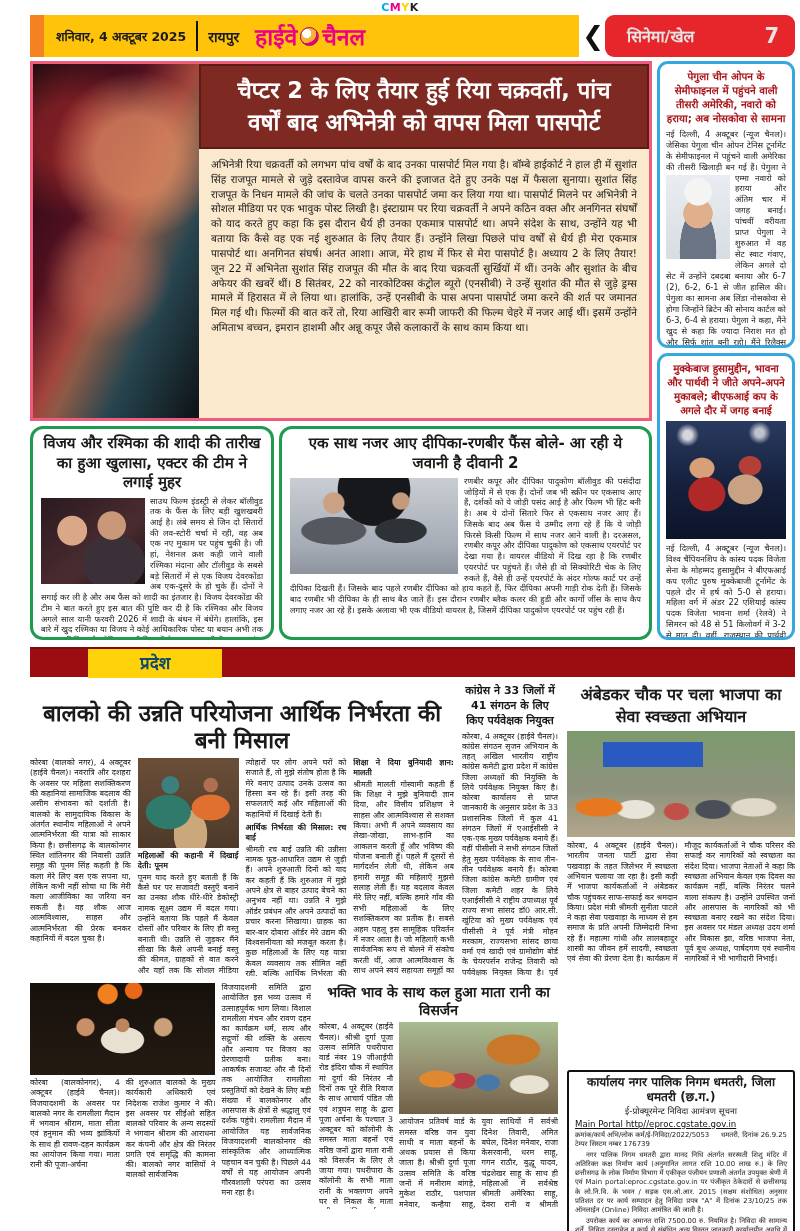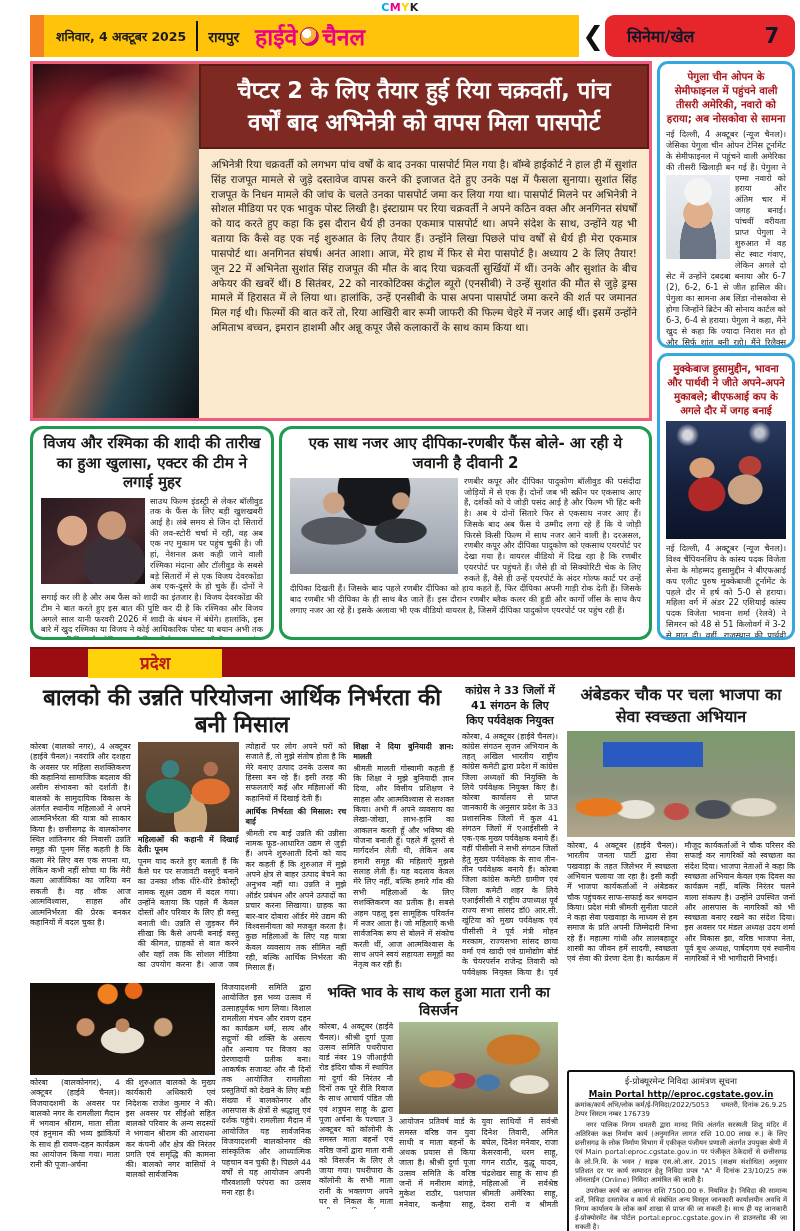--- a/index.html
+++ b/index.html
@@ -19,7 +19,7 @@
   .logo{position:absolute;left:51%;transform:translateX(-50%);display:flex;align-items:center;gap:3px;color:#ec008c;font-size:23px;font-weight:bold;white-space:nowrap}
   .globe{width:19px;height:19px;border-radius:50%;flex:0 0 auto;background:radial-gradient(circle at 34% 32%,#ffffff 0 28%,#f9b233 29% 58%,#e6007e 59% 100%);border:1px solid #b0005e}
   .chev{font-size:26px;line-height:42px;color:#111;font-weight:bold;margin:0 1px 0 3px}
-  .badge{width:190px;background:#e6262b;border-radius:9px;color:#0f172a;display:flex;align-items:center;justify-content:space-between;padding:0 16px 0 22px;font-weight:bold}
+  .badge{width:190px;background:#e6262b;border-radius:9px;color:#e5e5e5;display:flex;align-items:center;justify-content:space-between;padding:0 16px 0 22px;font-weight:bold}
   .badge-sec{font-size:16px}
   .badge-pg{font-size:21px}
   

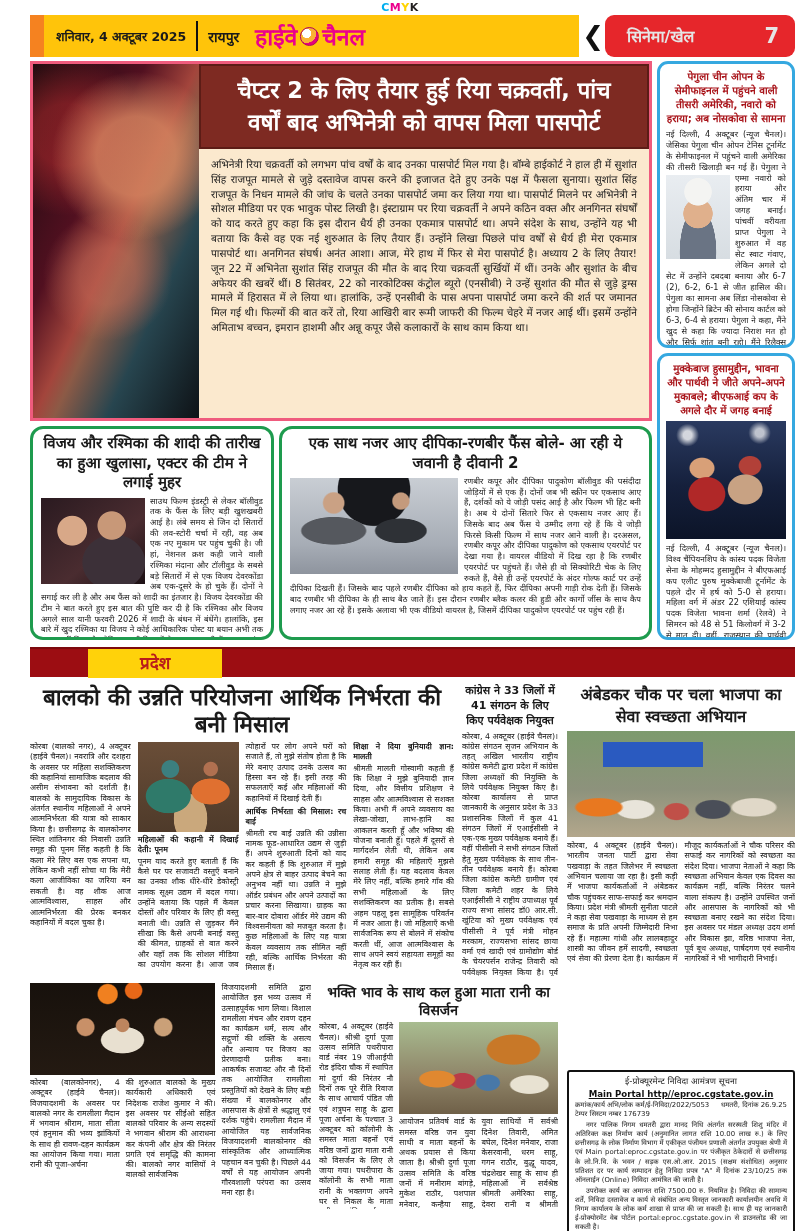--- a/index.html
+++ b/index.html
@@ -54,7 +54,7 @@
   .gb2-photo::before{content:"";display:block;width:100%;height:100%;background:radial-gradient(ellipse at 26% 55%,#55585e 0 18%,transparent 19%),radial-gradient(circle at 26% 26%,#caa184 0 7%,transparent 8%),radial-gradient(ellipse at 66% 55%,#2e3136 0 16%,transparent 17%),radial-gradient(circle at 66% 24%,#c49a7c 0 6%,transparent 7%),radial-gradient(ellipse at 50% 12%,#17181c 0 30%,transparent 31%)}
   
   .band{height:30px;background:#9c0d12;margin:7px 0 7px;display:flex;align-items:center;border-top:2px solid #7d0a0e}
-  .band-label{background:#ffd20a;color:#b91c1c;font-weight:bold;font-size:17px;line-height:1;padding:6px 52px;margin-left:58px}
+  .band-label{background:#ffd20a;color:#0c4a6e;font-weight:bold;font-size:17px;line-height:1;padding:6px 52px;margin-left:58px}
   
   .pradesh{display:flex;gap:9px}
   .pr-left{width:528px;flex:0 0 auto}

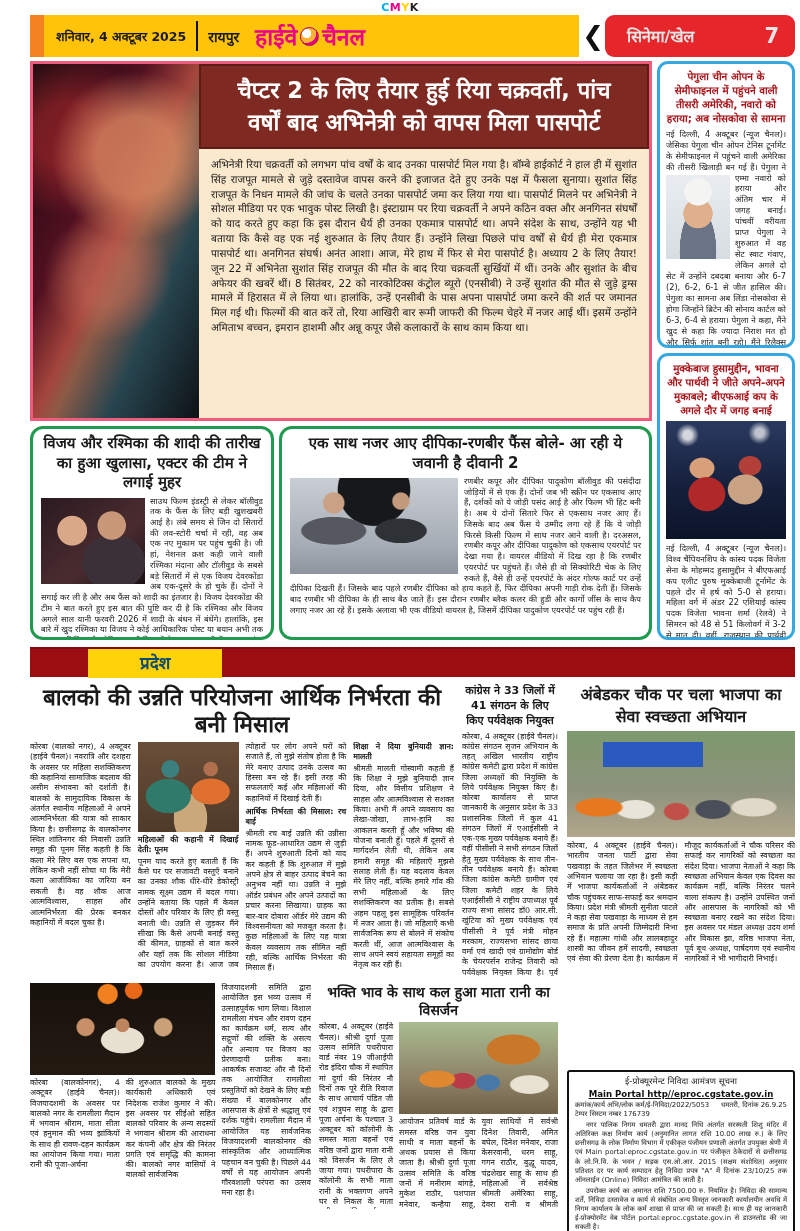--- a/index.html
+++ b/index.html
@@ -60,7 +60,7 @@
   .pr-left{width:528px;flex:0 0 auto}
   .pr-row1{display:flex;gap:8px;height:292px}
   .balco{width:424px;overflow:hidden}
-  .balco-head{font-weight:bold;font-size:22.5px;line-height:1.2;text-align:center;margin:0 0 4px}
+  .balco-head{font-weight:bold;font-size:22.5px;line-height:1.2;text-align:center;margin:16px 0 4px}
   .balco-cols{column-count:4;column-gap:7px;font-size:7.9px;line-height:1.31;text-align:justify;height:238px;overflow:hidden}
   .balco-photo{width:100%;height:90px;margin:1px 0 3px;break-inside:avoid;background:linear-gradient(180deg,#6a4e38 0%,#4e3a2a 100%)}
   .balco-photo::before{content:"";display:block;width:100%;height:100%;background:radial-gradient(ellipse at 30% 60%,#2f7a6a 0 22%,transparent 23%),radial-gradient(circle at 32% 30%,#3c7f7f 0 9%,transparent 10%),radial-gradient(ellipse at 72% 55%,#e07030 0 18%,transparent 19%),radial-gradient(circle at 72% 30%,#b07050 0 7%,transparent 8%),radial-gradient(ellipse at 52% 85%,#caa87c 0 22%,transparent 23%)}

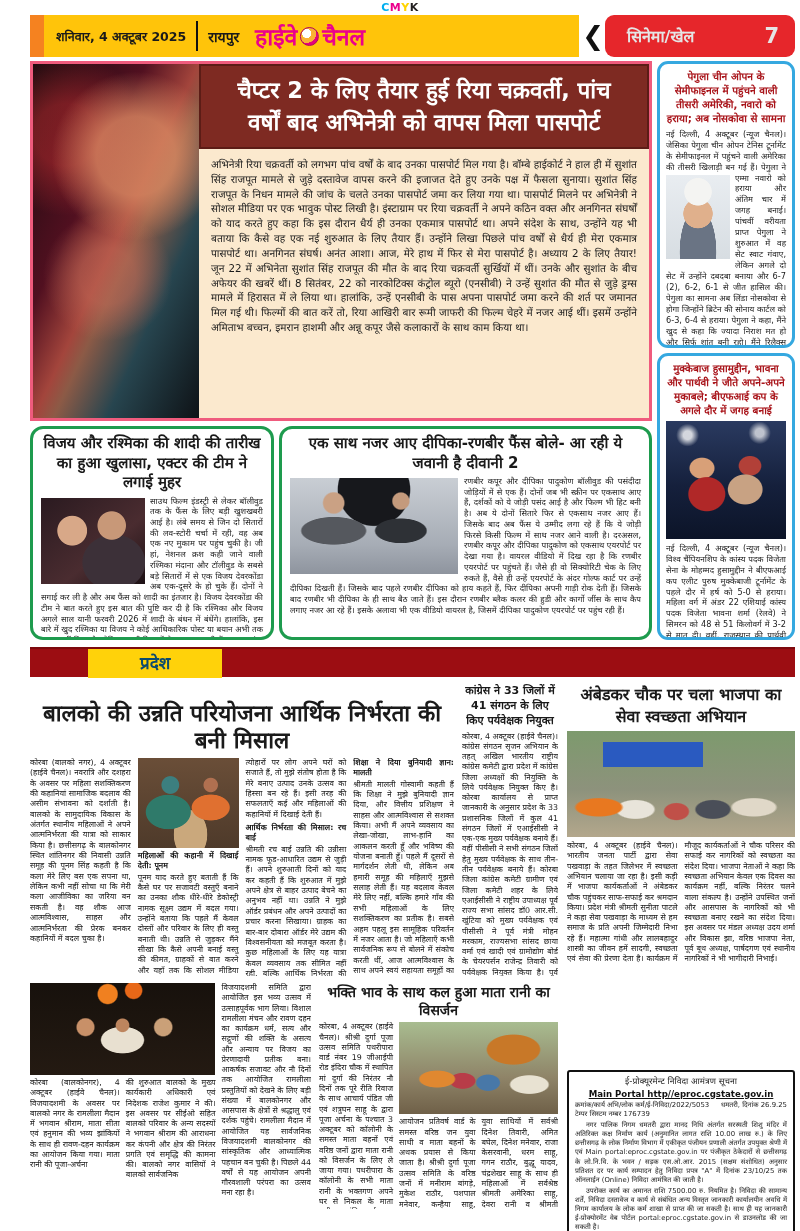--- a/index.html
+++ b/index.html
@@ -237,6 +237,7 @@
         <div class="amb-cols">कोरबा, 4 अक्टूबर (हाईवे चैनल)। भारतीय जनता पार्टी द्वारा सेवा पखवाड़ा के तहत जिलेभर में स्वच्छता अभियान चलाया जा रहा है। इसी कड़ी में भाजपा कार्यकर्ताओं ने अंबेडकर चौक पहुंचकर साफ-सफाई कर श्रमदान किया। प्रदेश मंत्री श्रीमती सुनीता पाटले ने कहा सेवा पखवाड़ा के माध्यम से हम समाज के प्रति अपनी जिम्मेदारी निभा रहे हैं। महात्मा गांधी और लालबहादुर शास्त्री का जीवन हमें सादगी, स्वच्छता एवं सेवा की प्रेरणा देता है। कार्यक्रम में मौजूद कार्यकर्ताओं ने चौक परिसर की सफाई कर नागरिकों को स्वच्छता का संदेश दिया। भाजपा नेताओं ने कहा कि स्वच्छता अभियान केवल एक दिवस का कार्यक्रम नहीं, बल्कि निरंतर चलने वाला संकल्प है। उन्होंने उपस्थित जनों और आसपास के नागरिकों को भी स्वच्छता बनाए रखने का संदेश दिया। इस अवसर पर मंडल अध्यक्ष उदय शर्मा और विकास झा, वरिष्ठ भाजपा नेता, पूर्व बूथ अध्यक्ष, पार्षदगण एवं स्थानीय नागरिकों ने भी भागीदारी निभाई।</div>
       </div>
       <div class="tender">
+        <div class="tender-title">कार्यालय नगर पालिक निगम धमतरी, जिला धमतरी (छ.ग.)</div>
         <div class="tender-sub">ई-प्रोक्यूरमेन्ट निविदा आमंत्रण सूचना</div>
         <a class="tender-portal">Main Portal http//eproc.cgstate.gov.in</a>
         <div class="tender-ref">

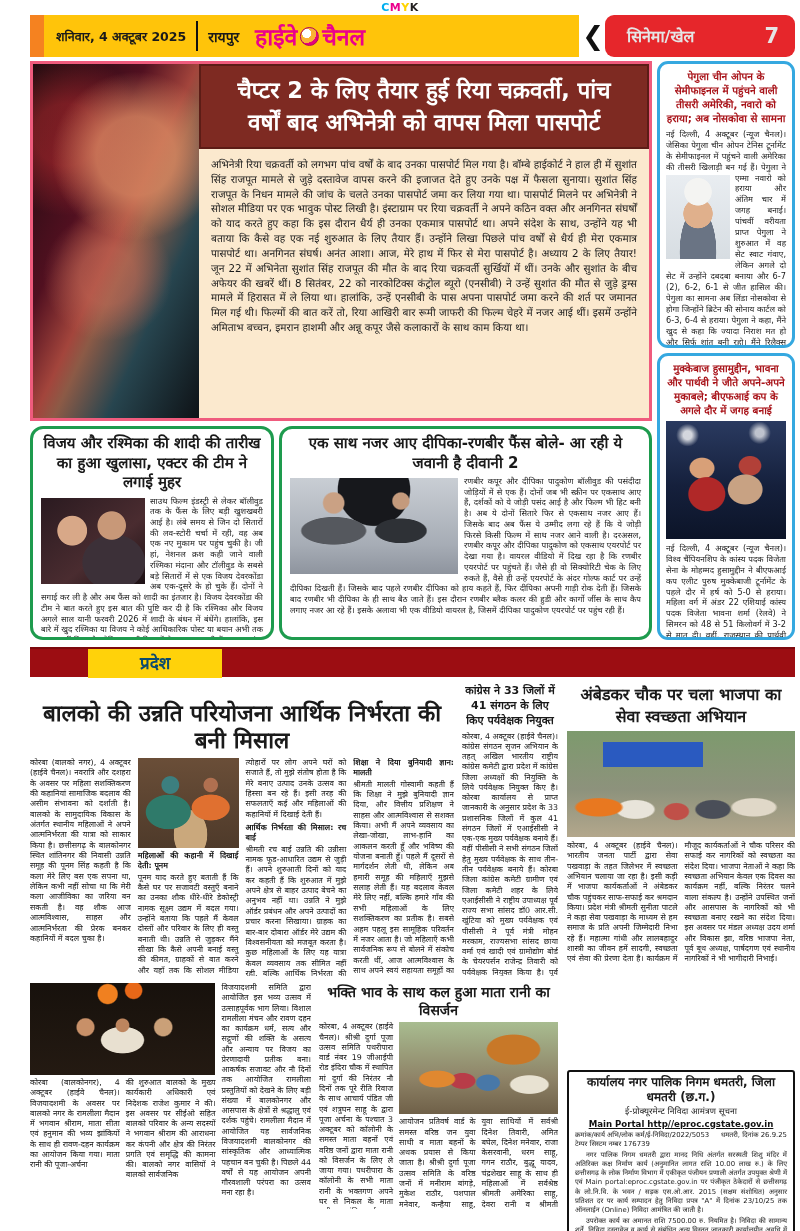--- a/index.html
+++ b/index.html
@@ -94,7 +94,7 @@
   .tender{border:2px solid #111;border-radius:3px;margin-top:7px;padding:3px 6px 4px;font-size:6.9px;line-height:1.32;overflow:hidden}
   .tender-title{font-weight:bold;font-size:12px;line-height:1.25;text-align:center}
   .tender-sub{text-align:center;font-size:8.6px;margin-top:1px}
-  .tender-portal{display:block;text-align:center;font-weight:bold;font-size:8.6px;text-decoration:underline;color:#111;margin:1px 0}
+  .tender-portal{display:block;text-align:left;font-weight:normal;font-size:8.6px;text-decoration:underline;color:#111;margin:1px 0}
   .tender-ref{display:flex;justify-content:space-between;gap:6px;margin-top:1px;font-size:6.9px}
   .tender-p{text-indent:11px;text-align:justify;margin-top:2px}
 </style>

